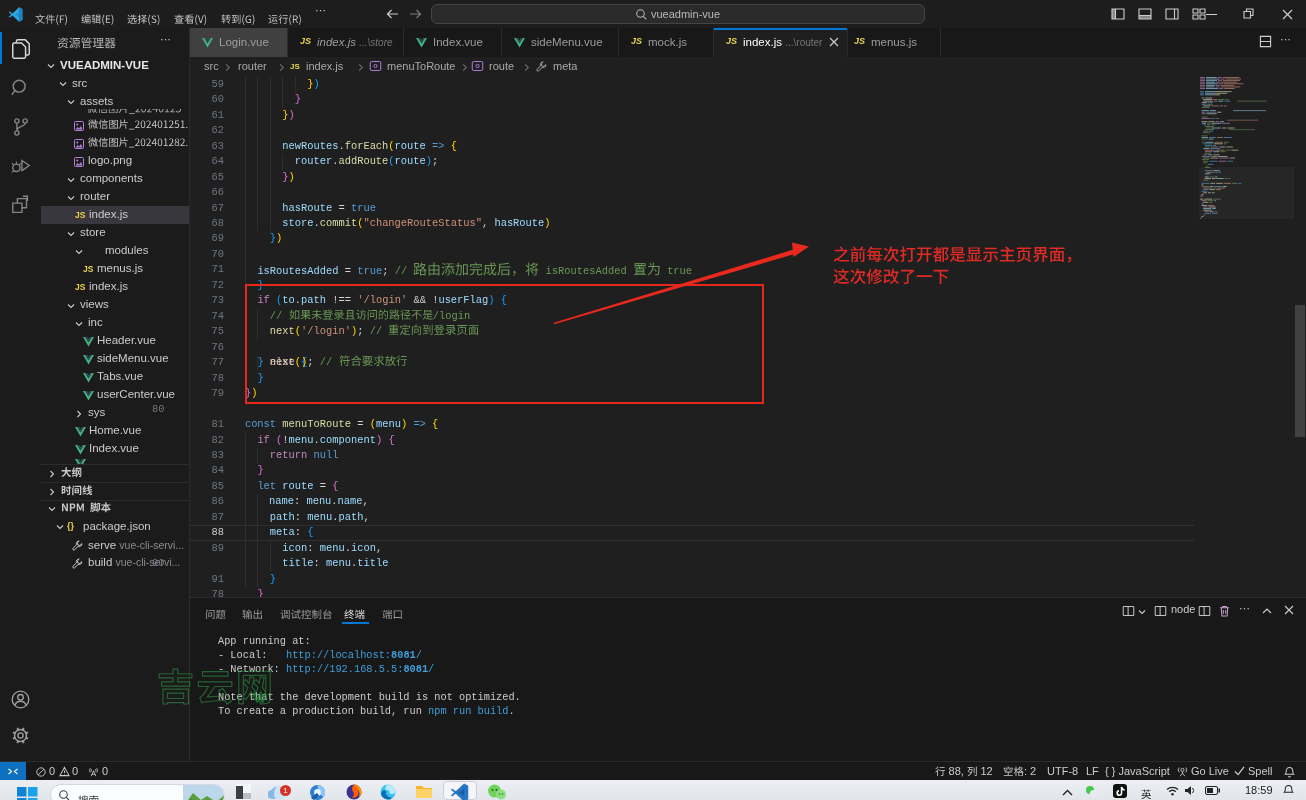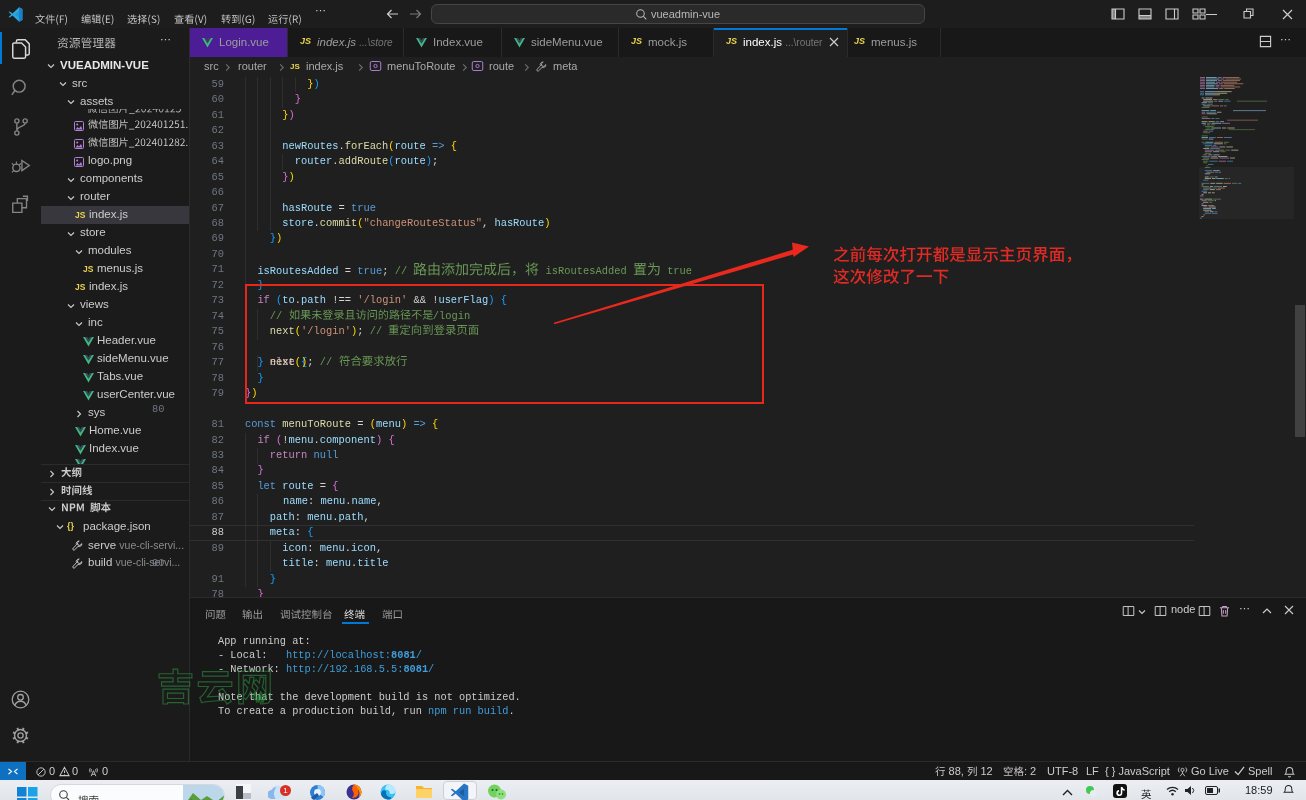--- a/index.html
+++ b/index.html
@@ -251,7 +251,7 @@
       <span class="abs" style="left:47px;top:528px">build <span style="color:#8c8c8c;font-size:10.5px">vue-cli-servi...</span></span>
     </div>
     <div class="abs" style="left:190px;top:28px;width:1116px;height:29px;background:#181818">
-      <div class="abs" style="left:0px;top:0;width:98px;height:29px;background:#4c1d95;border-right:1px solid #2b2b2b">
+      <div class="abs" style="left:0px;top:0;width:98px;height:29px;background:#404040;border-right:1px solid #2b2b2b">
         <svg class="abs" style="left:12px;top:10px" width="11" height="10" viewBox="0 0 12 11">
           <path fill="#41b883" d="M0 0h2.4L6 6 9.6 0H12L6 10.5z"></path>
           <path fill="#34495e" d="M2.4 0h2.2L6 2.5 7.4 0h2.2L6 6z"></path>

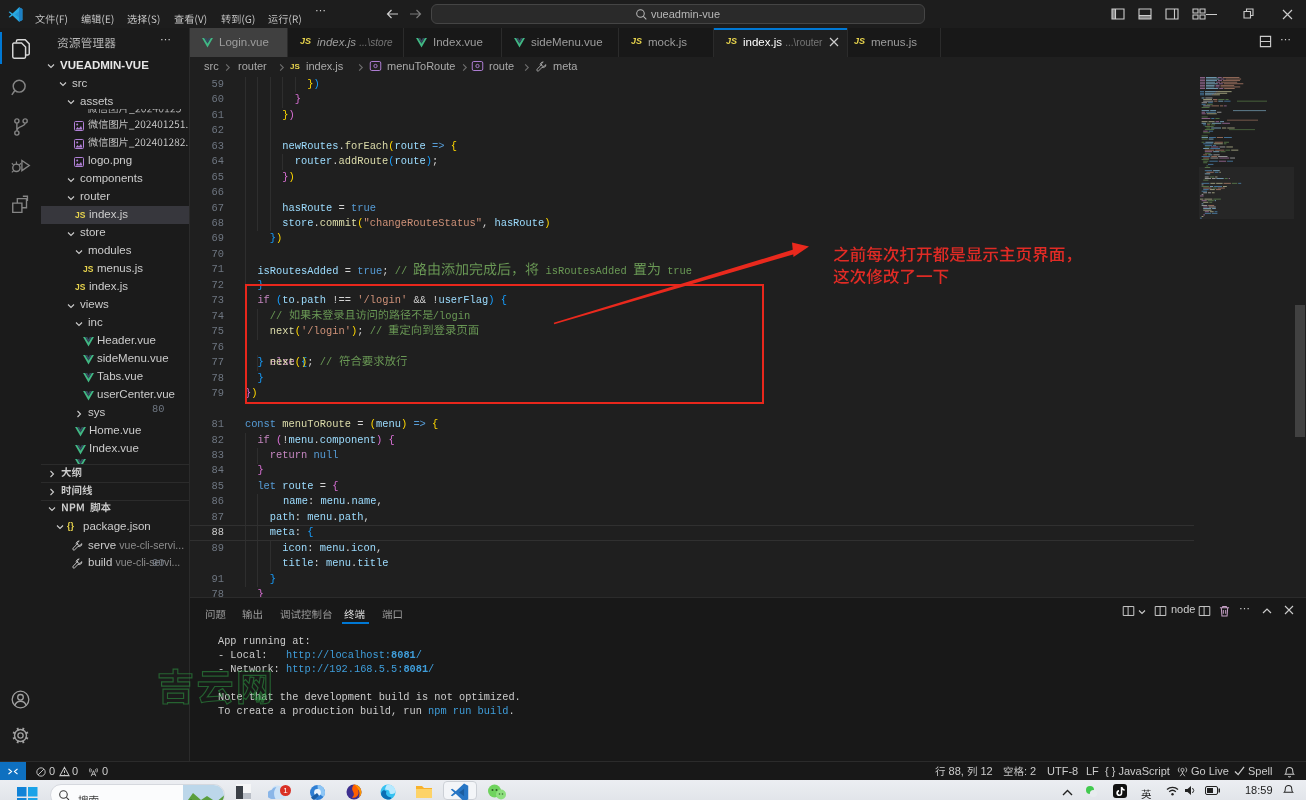--- a/index.html
+++ b/index.html
@@ -162,7 +162,7 @@
       <svg class="abs" style="left:33px;top:218.5px" width="10" height="10" viewBox="0 0 10 10">
         <path fill="none" stroke="#cccccc" stroke-width="1.1" d="M2 3.5 5 6.5 8 3.5"></path>
       </svg>
-      <span class="abs" style="left:47px;top:216px">modules</span>
+      <span class="abs" style="left:64px;top:216px">modules</span>
       <div class="abs" style="left:42px;top:235.5px;color:#e8d44d;font-size:8.5px;font-weight:bold">JS</div>
       <span class="abs" style="left:56px;top:234px">menus.js</span>
       <div class="abs" style="left:34px;top:253.5px;color:#e8d44d;font-size:8.5px;font-weight:bold">JS</div>

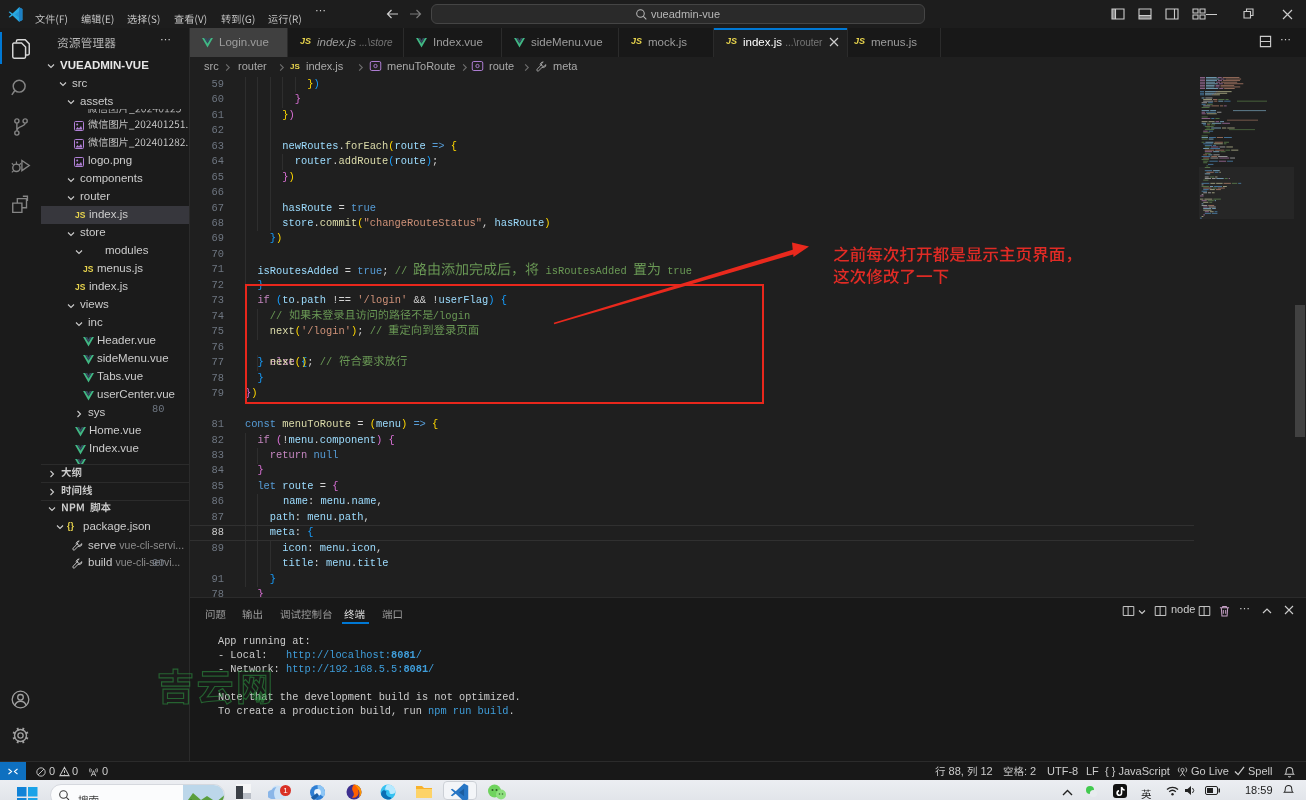--- a/index.html
+++ b/index.html
@@ -413,7 +413,7 @@
     <div class="abs mono" style="left:244.9px;top:448.0px;height:15.47px;line-height:15.47px;font-size:10.4px;white-space:pre">    <span style="color:#c586c0;">return</span> <span style="color:#569cd6;">null</span></div>
     <div class="abs mono" style="left:244.9px;top:463.4px;height:15.47px;line-height:15.47px;font-size:10.4px;white-space:pre">  <span style="color:#da70d6;">}</span></div>
     <div class="abs mono" style="left:244.9px;top:478.9px;height:15.47px;line-height:15.47px;font-size:10.4px;white-space:pre">  <span style="color:#569cd6;">let</span> <span style="color:#9cdcfe;">route</span> <span style="color:#d4d4d4;">=</span> <span style="color:#da70d6;">{</span></div>
-    <div class="abs mono" style="left:258px;top:494.4px;height:15.47px;line-height:15.47px;font-size:10.4px;white-space:pre">    <span style="color:#9cdcfe;">name</span><span style="color:#d4d4d4;">:</span> <span style="color:#9cdcfe;">menu</span><span style="color:#d4d4d4;">.</span><span style="color:#9cdcfe;">name</span><span style="color:#d4d4d4;">,</span></div>
+    <div class="abs mono" style="left:244px;top:494.4px;height:15.47px;line-height:15.47px;font-size:10.4px;white-space:pre">    <span style="color:#9cdcfe;">name</span><span style="color:#d4d4d4;">:</span> <span style="color:#9cdcfe;">menu</span><span style="color:#d4d4d4;">.</span><span style="color:#9cdcfe;">name</span><span style="color:#d4d4d4;">,</span></div>
     <div class="abs mono" style="left:244.9px;top:509.9px;height:15.47px;line-height:15.47px;font-size:10.4px;white-space:pre">    <span style="color:#9cdcfe;">path</span><span style="color:#d4d4d4;">:</span> <span style="color:#9cdcfe;">menu</span><span style="color:#d4d4d4;">.</span><span style="color:#9cdcfe;">path</span><span style="color:#d4d4d4;">,</span></div>
     <div class="abs mono" style="left:244.9px;top:525.3px;height:15.47px;line-height:15.47px;font-size:10.4px;white-space:pre">    <span style="color:#9cdcfe;">meta</span><span style="color:#d4d4d4;">:</span> <span style="color:#179fff;">{</span></div>
     <div class="abs mono" style="left:244.9px;top:540.8px;height:15.47px;line-height:15.47px;font-size:10.4px;white-space:pre">      <span style="color:#9cdcfe;">icon</span><span style="color:#d4d4d4;">:</span> <span style="color:#9cdcfe;">menu</span><span style="color:#d4d4d4;">.</span><span style="color:#9cdcfe;">icon</span><span style="color:#d4d4d4;">,</span></div>

